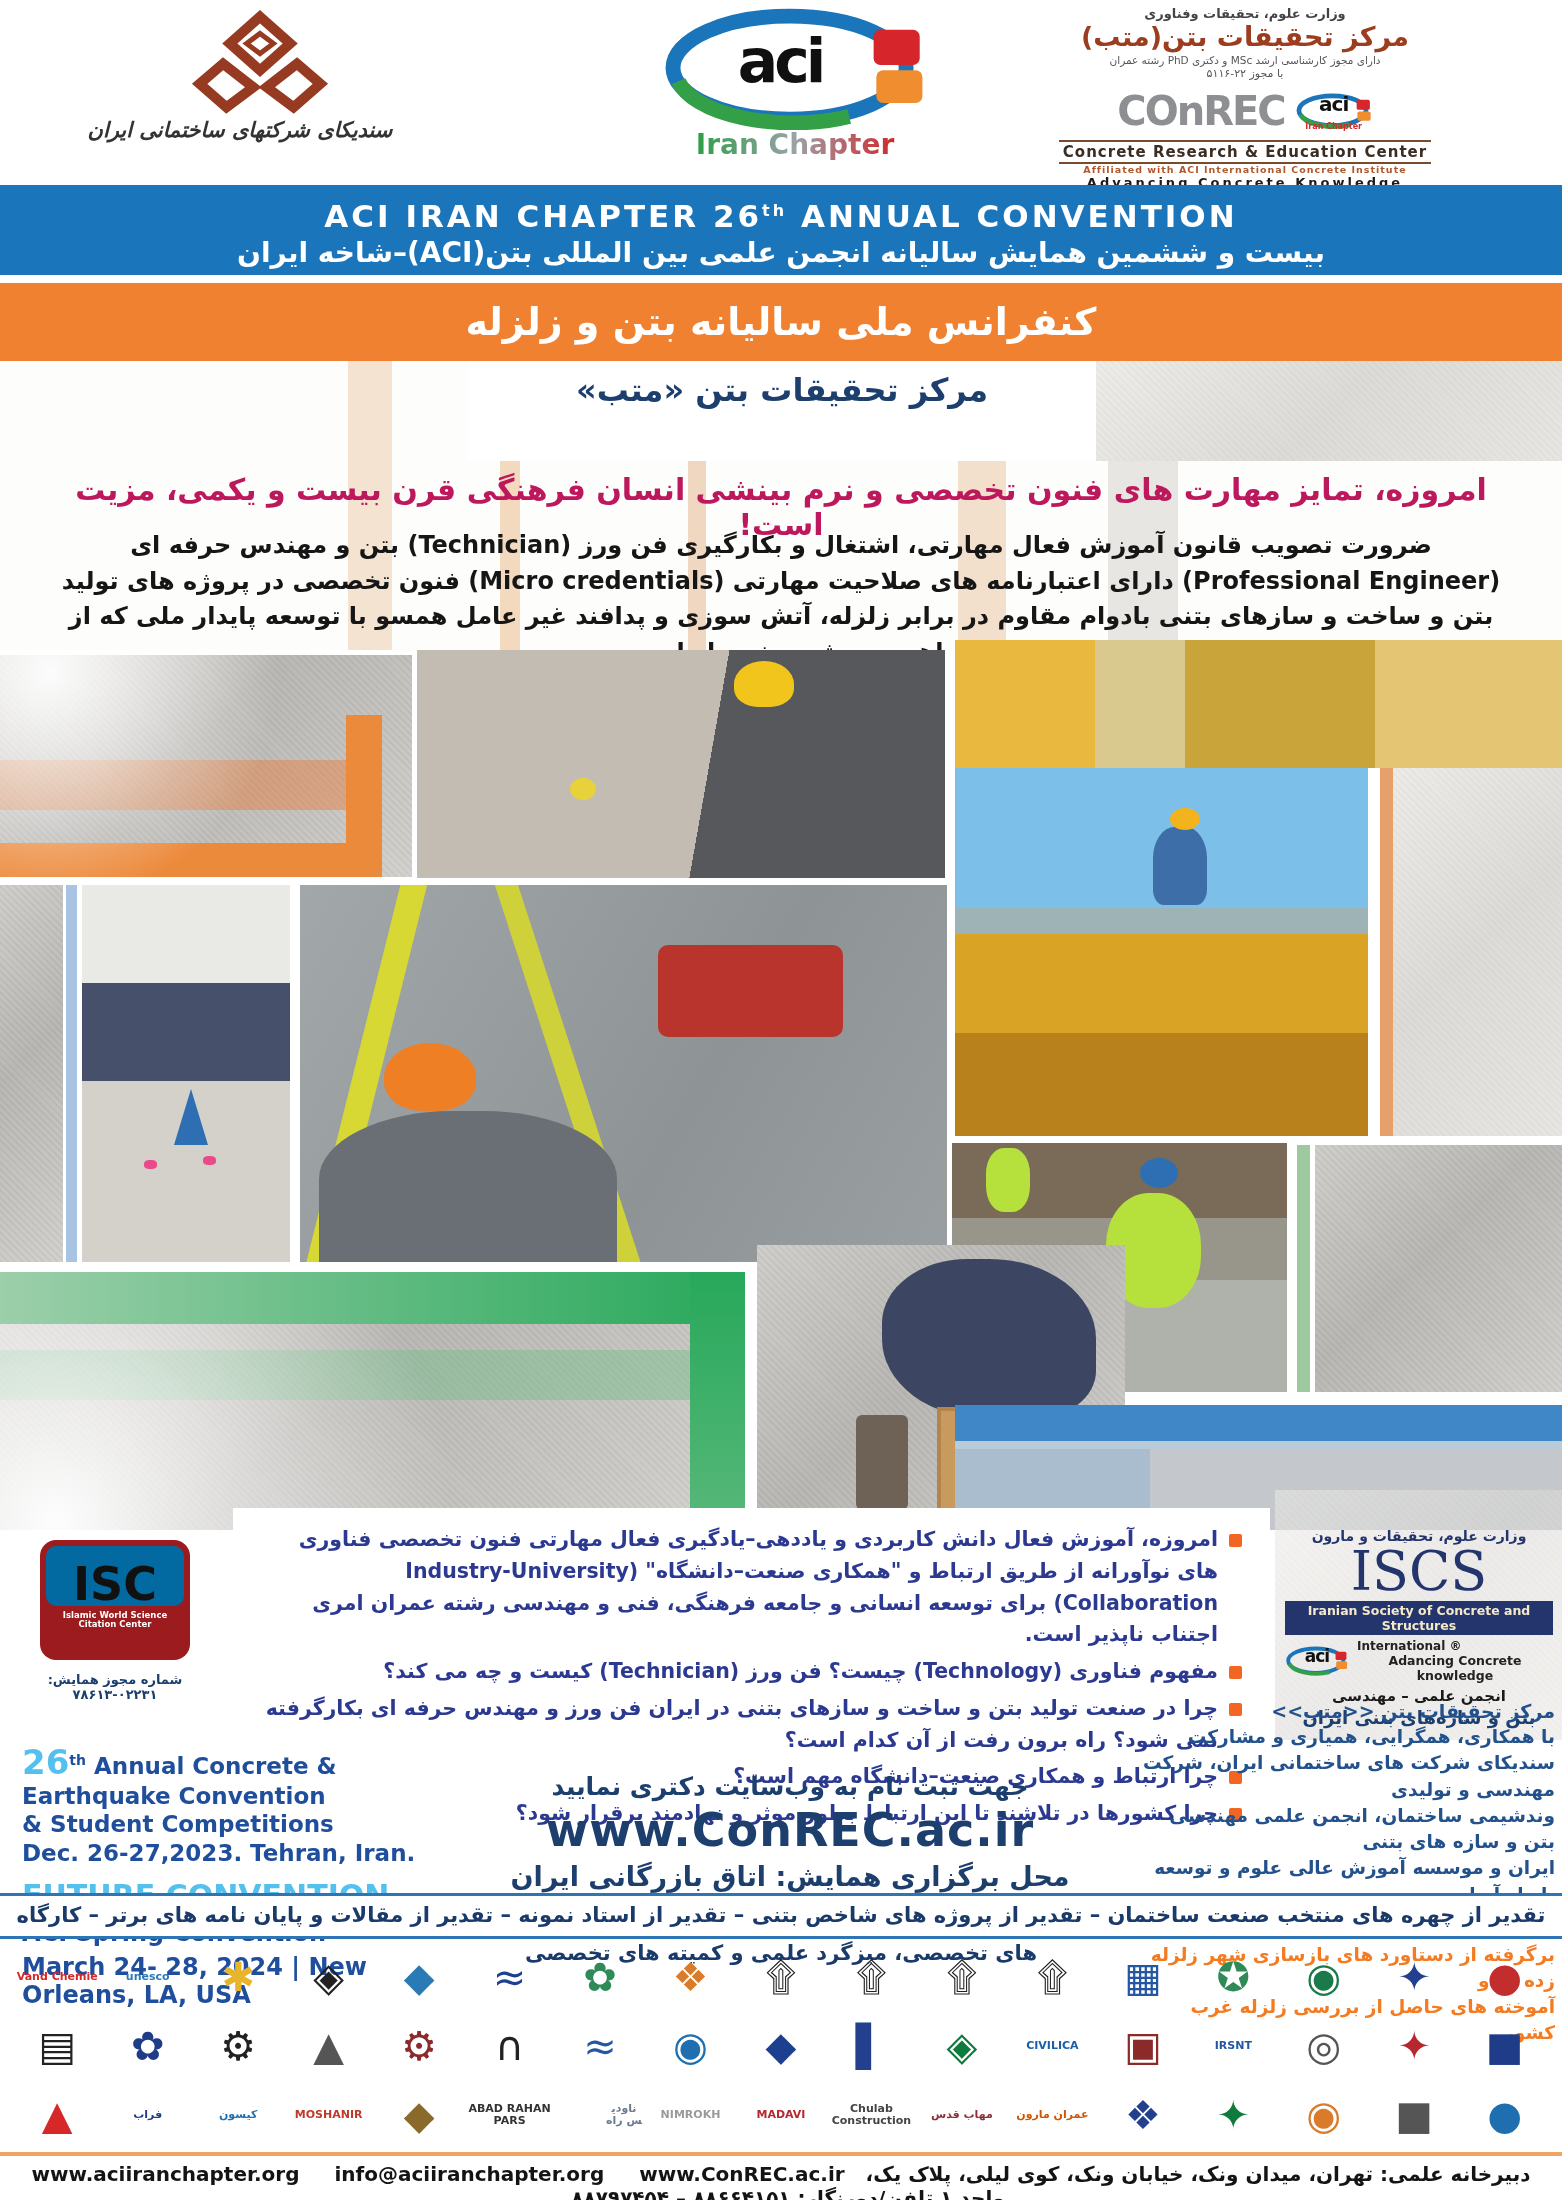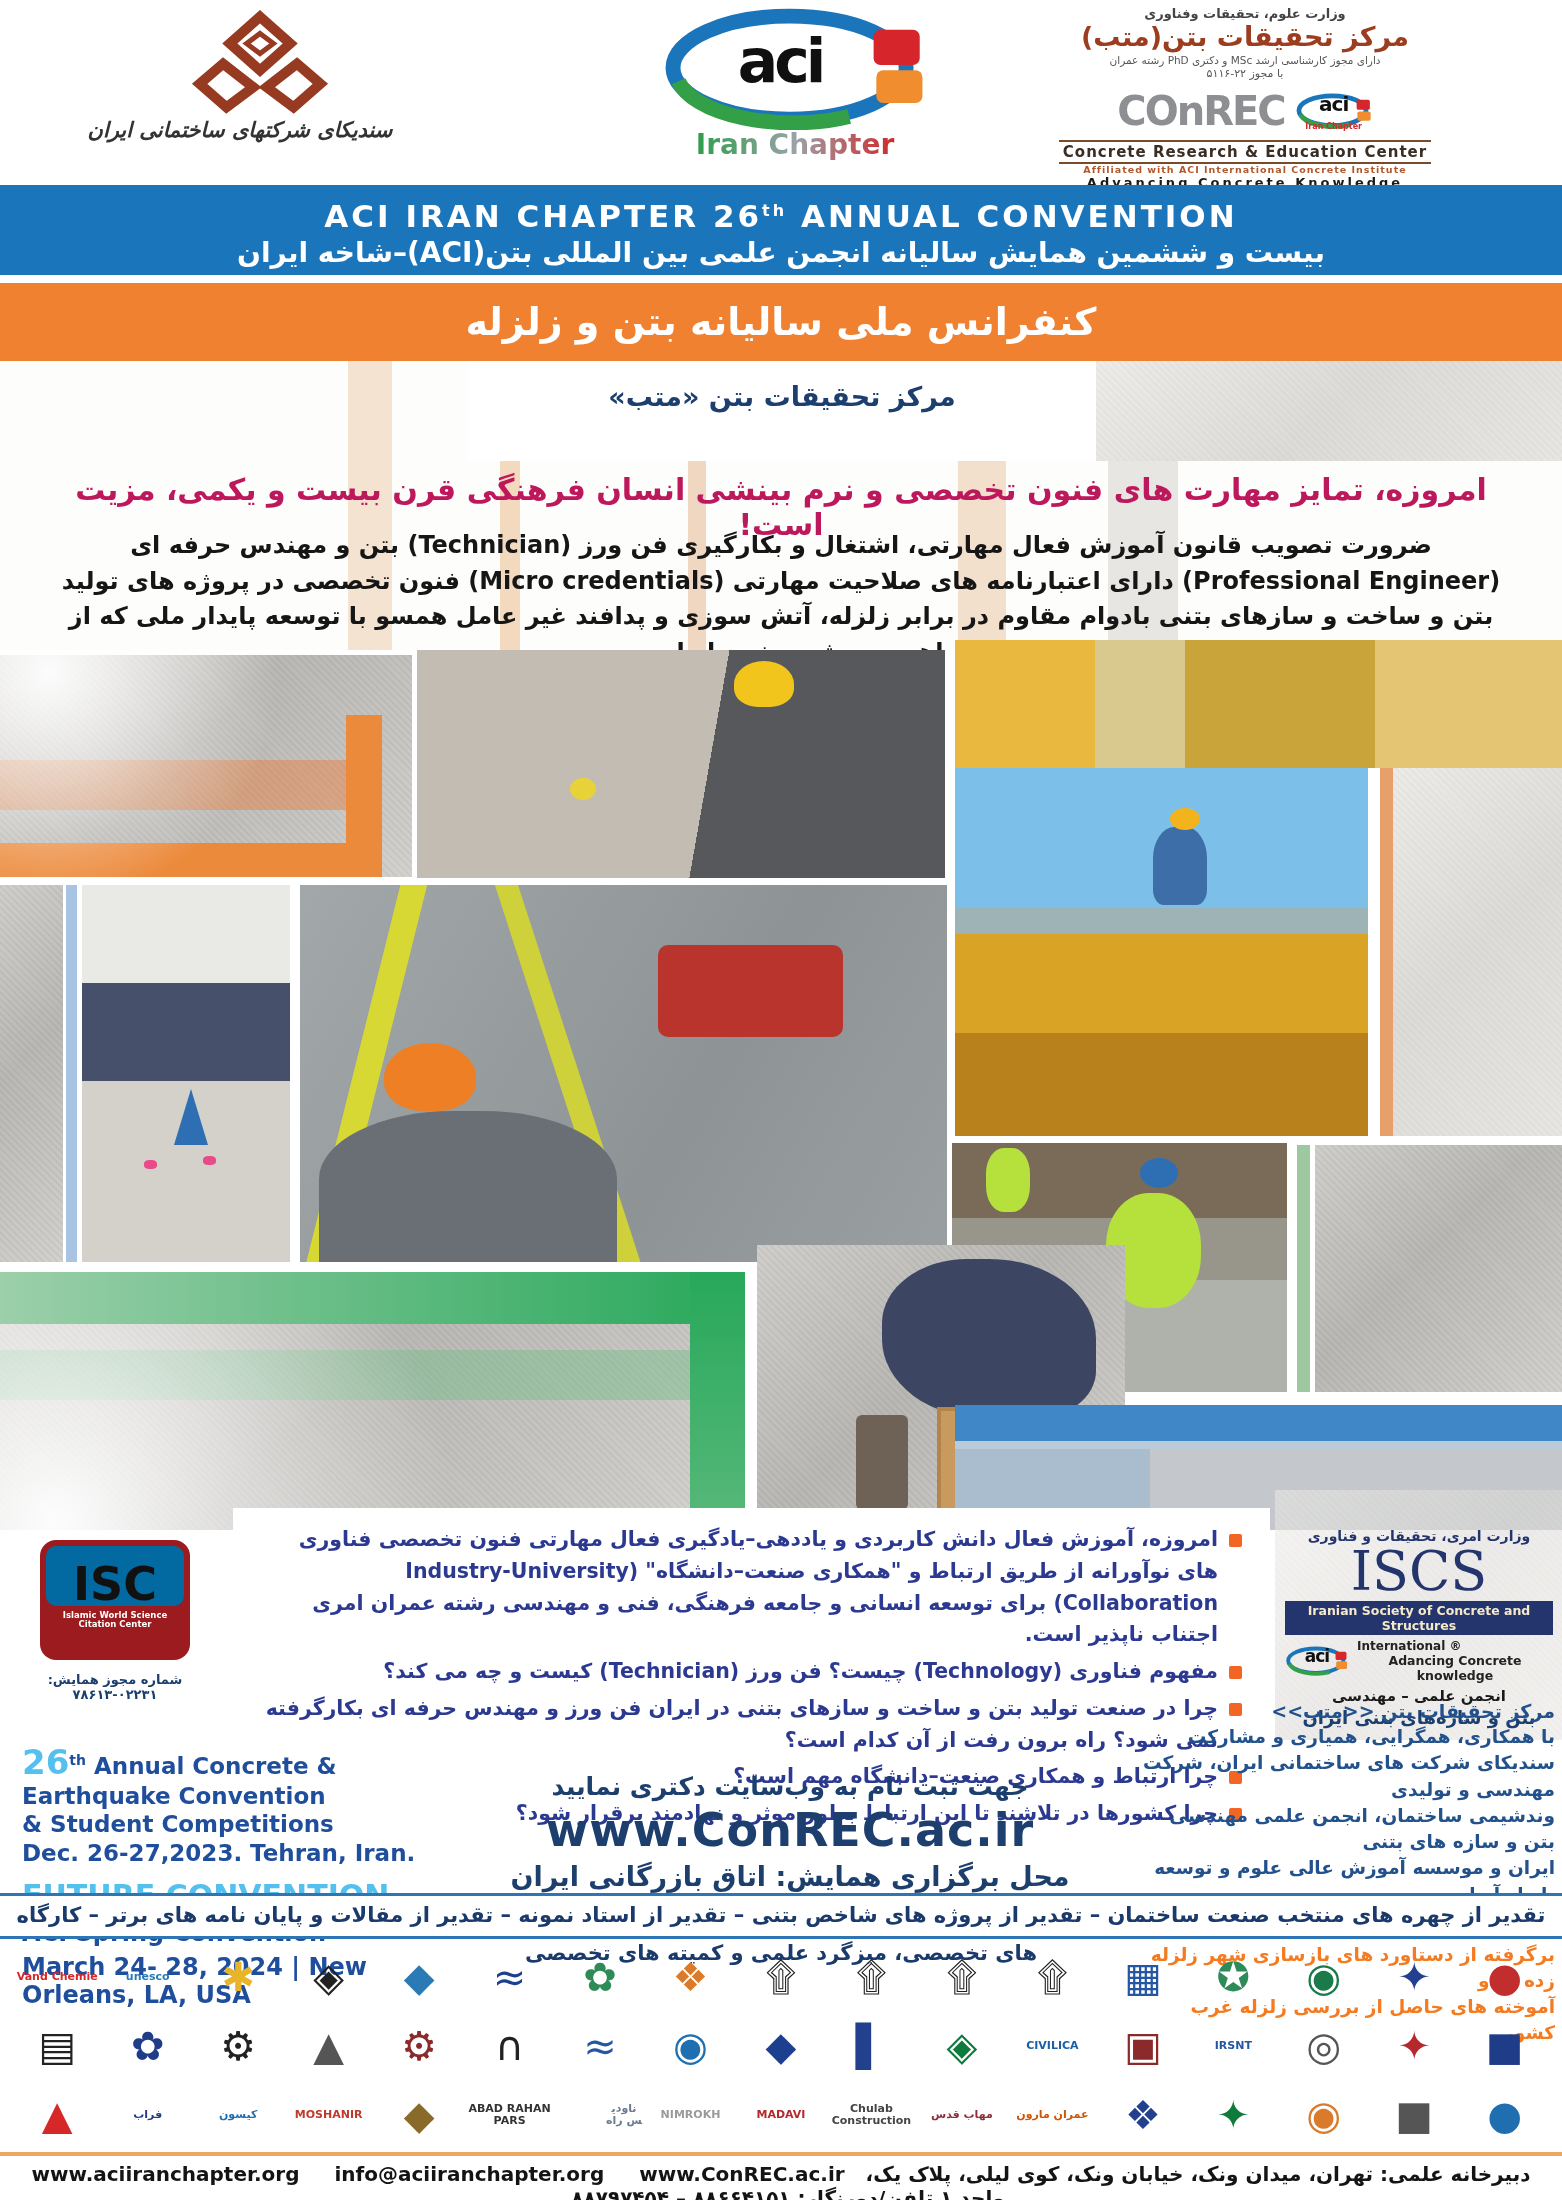--- a/index.html
+++ b/index.html
@@ -56,7 +56,7 @@
   
   #date-right-tex{left:1096px;top:361px;width:466px;height:100px;}
   #date-panel{left:468px;top:361px;width:628px;height:100px;background:#fff;text-align:center;}
-  #date-panel .center{font-size:27px;font-weight:bold;color:#1c3f6e;margin-top:20px;}
+  #date-panel .center{font-size:32px;font-weight:bold;color:#1c3f6e;margin-top:10px;}
   #date-panel .date{font-size:31px;font-weight:bold;color:#3ab54a;margin-top:4px;}
 
   

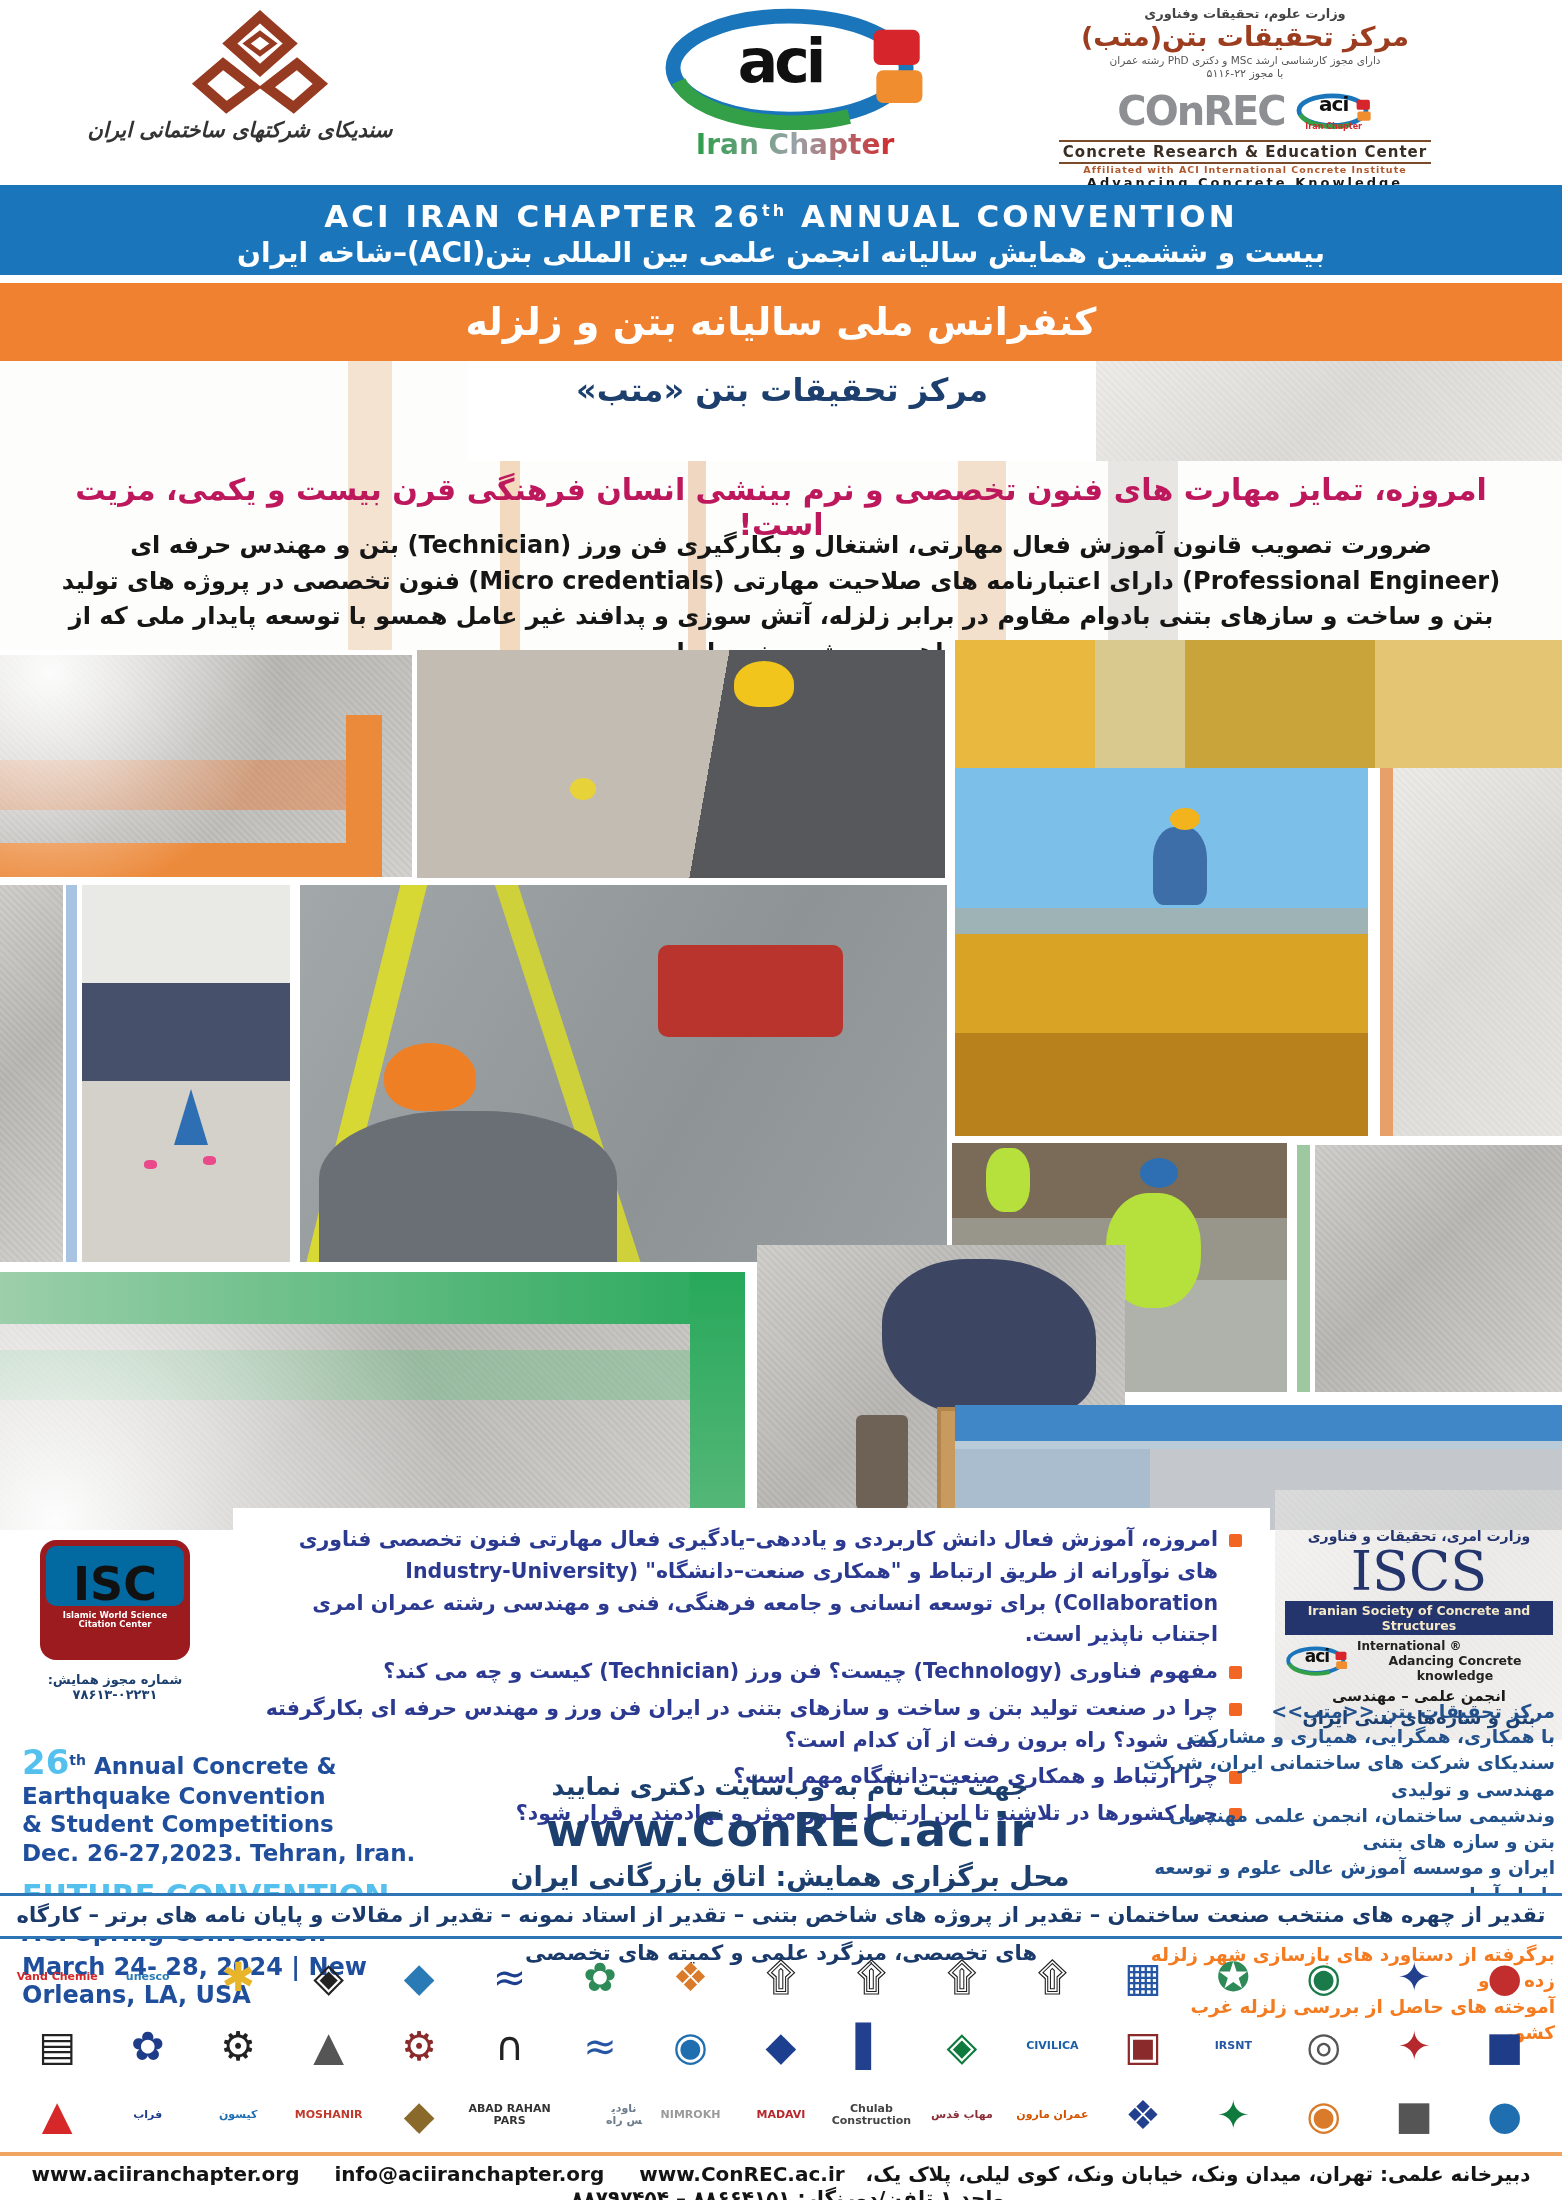--- a/index.html
+++ b/index.html
@@ -326,7 +326,7 @@
 </div>
 
 <div class="abs" id="iscs-block">
-  <div class="iscs-ministry rtl">وزارت امری، تحقیقات و فناوری</div>
+  <div class="iscs-ministry rtl">وزارت علوم، تحقیقات و مارون</div>
   <div class="iscs-acronym">ISCS</div>
   <div class="iscs-band">Iranian Society of Concrete and Structures</div>
   <div class="iscs-row">

